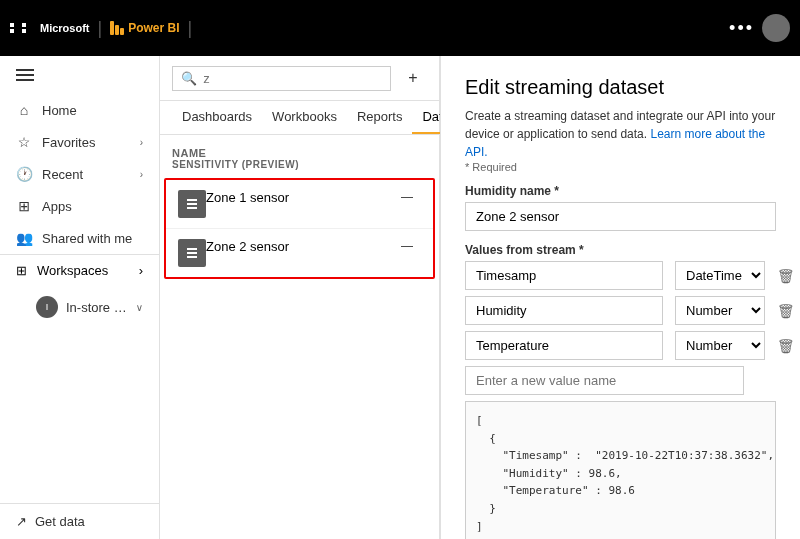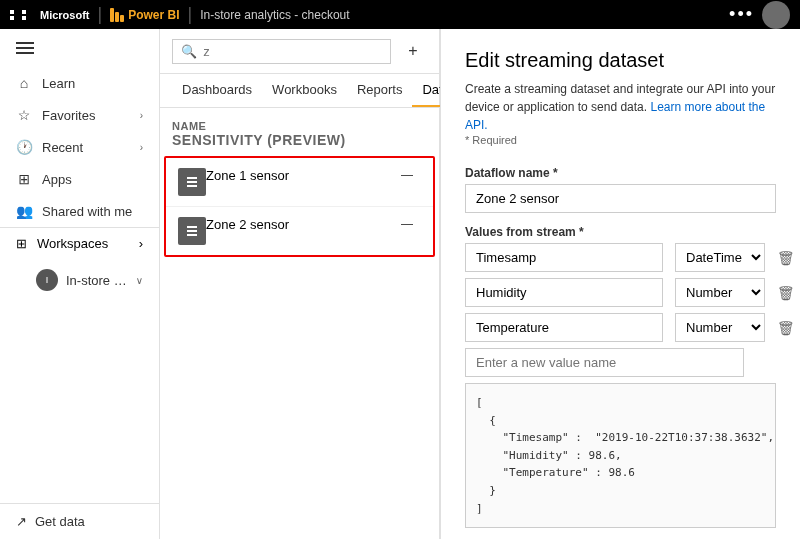--- a/index.html
+++ b/index.html
@@ -6,7 +6,7 @@
     body { font-family: 'Segoe UI', sans-serif; font-size: 13px; background: #fff; display: flex; flex-direction: column; height: 539px; width: 800px; overflow: hidden; }
 
     
-    .topbar { background: #000; height: 29px; display: flex; align-items: center; padding: 0 10px; gap: 8px; flex-shrink: 0; }
+    .topbar { background: #000; height: 56px; display: flex; align-items: center; padding: 0 10px; gap: 8px; flex-shrink: 0; }
     .topbar-grid { display: grid; grid-template-columns: 10px 10px; gap: 2px; }
     .topbar-grid span { width: 4px; height: 4px; background: #fff; display: block; }
     .topbar-ms { color: #fff; font-size: 11px; font-weight: 600; }

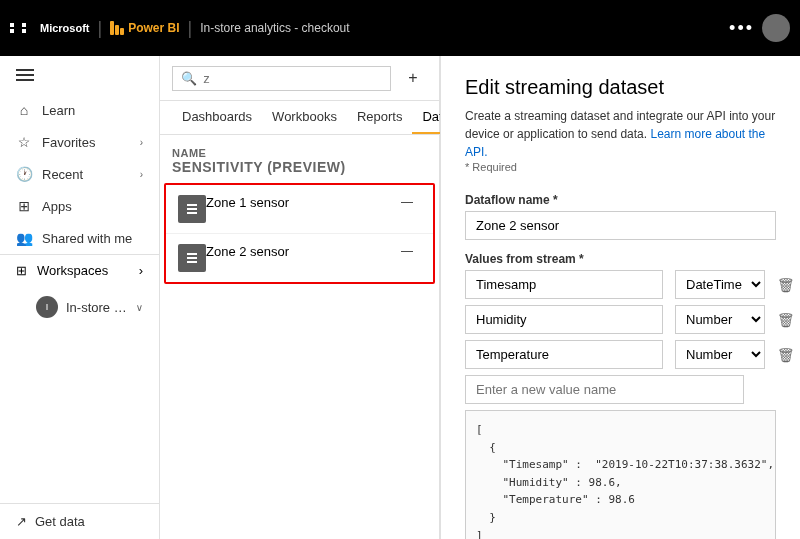--- a/index.html
+++ b/index.html
@@ -107,7 +107,6 @@
     <span style="color:#f5a623;font-weight:600;font-size:12px;">Power BI</span>
   </div>
   <span class="topbar-sep">|</span>
-  <span style="color:#ccc;font-size:12px;">In-store analytics - checkout</span>
   <div class="topbar-spacer"></div>
   <span class="topbar-dots">•••</span>
   <div class="topbar-avatar"></div>

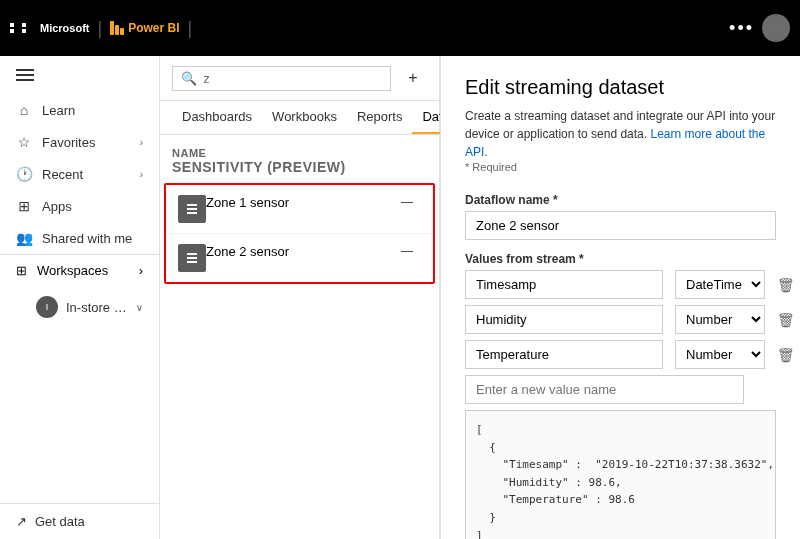--- a/index.html
+++ b/index.html
@@ -123,7 +123,7 @@
     <nav class="sidebar-nav">
       <div class="sidebar-item">
         <span class="icon">⌂</span>
-        <span class="label">Learn</span>
+        <span class="label">Home</span>
       </div>
       <div class="sidebar-item">
         <span class="icon">☆</span>

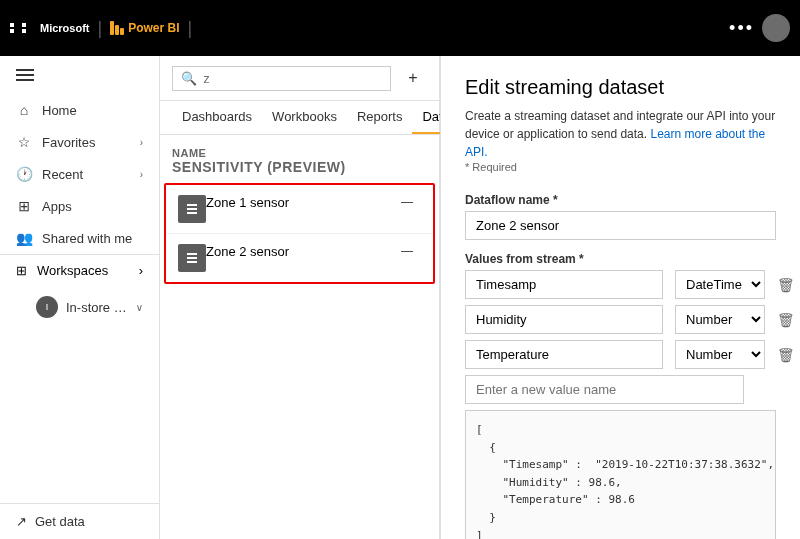--- a/index.html
+++ b/index.html
@@ -62,7 +62,7 @@
     .dataset-list { flex: 1; overflow-y: auto; padding: 8px 0; }
     .dataset-list-header { display: flex; padding: 4px 12px; font-size: 11px; font-weight: 700; color: #666; text-transform: uppercase; letter-spacing: 0.5px; flex-direction: column; }
     .dataset-list-header .col-name { flex: 1; }
-    .dataset-list-header .col-sens { font-size: 14px; }
+    .dataset-list-header .col-sens { font-size: 10px; }
     .dataset-table { border: 2px solid #e00; margin: 4px; border-radius: 2px; }
     .dataset-row { display: flex; align-items: flex-start; padding: 10px 12px; border-bottom: 1px solid #f0f0f0; cursor: pointer; background: #fff; }
     .dataset-row:last-child { border-bottom: none; }

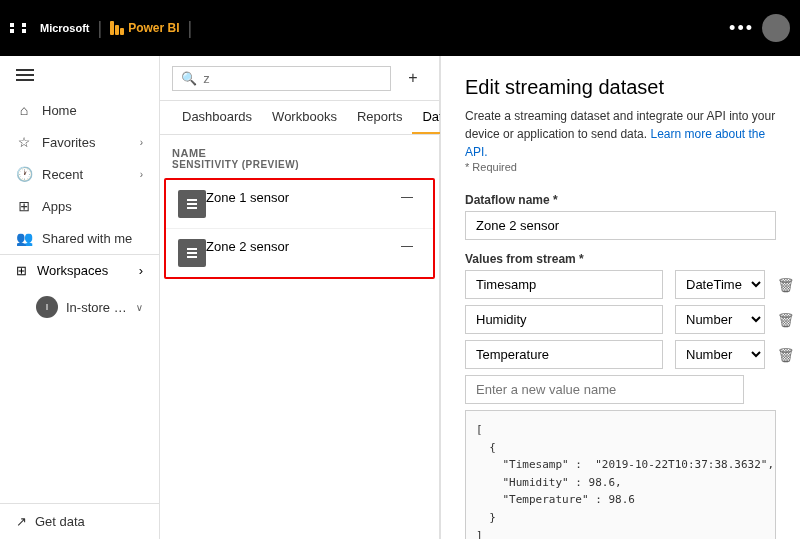--- a/index.html
+++ b/index.html
@@ -75,7 +75,7 @@
     .panel-title { font-size: 20px; font-weight: 300; color: #000; margin-bottom: 8px; }
     .panel-desc { font-size: 12px; color: #333; line-height: 1.5; }
     .panel-desc a { color: #0066cc; text-decoration: none; }
-    .required-note { font-size: 11px; color: #666; margin-bottom: 20px; }
+    .required-note { font-size: 11px; color: #666; margin-bottom: 11px; }
     .form-label { font-size: 12px; font-weight: 600; color: #333; margin-bottom: 4px; display: flex; align-items: center; gap: 2px; }
     .form-input { width: 100%; border: 1px solid #ccc; padding: 6px 10px; font-size: 13px; outline: none; margin-bottom: 12px; }
 

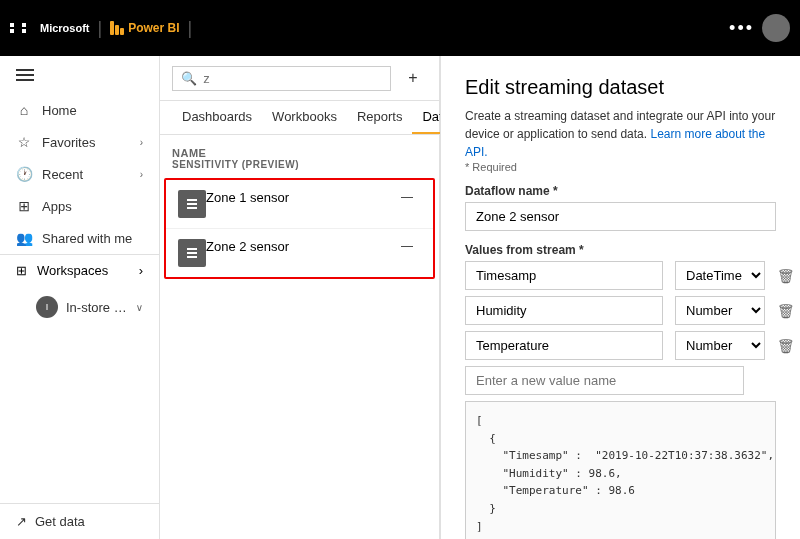--- a/index.html
+++ b/index.html
@@ -225,7 +225,7 @@
       <div class="required-note">* Required</div>
 
       <div class="form-label">
-        <span>Dataflow name *</span>
+        <span>Humidity name *</span>
       </div>
       <input class="form-input" type="text" value="Zone 2 sensor" style="">
 

